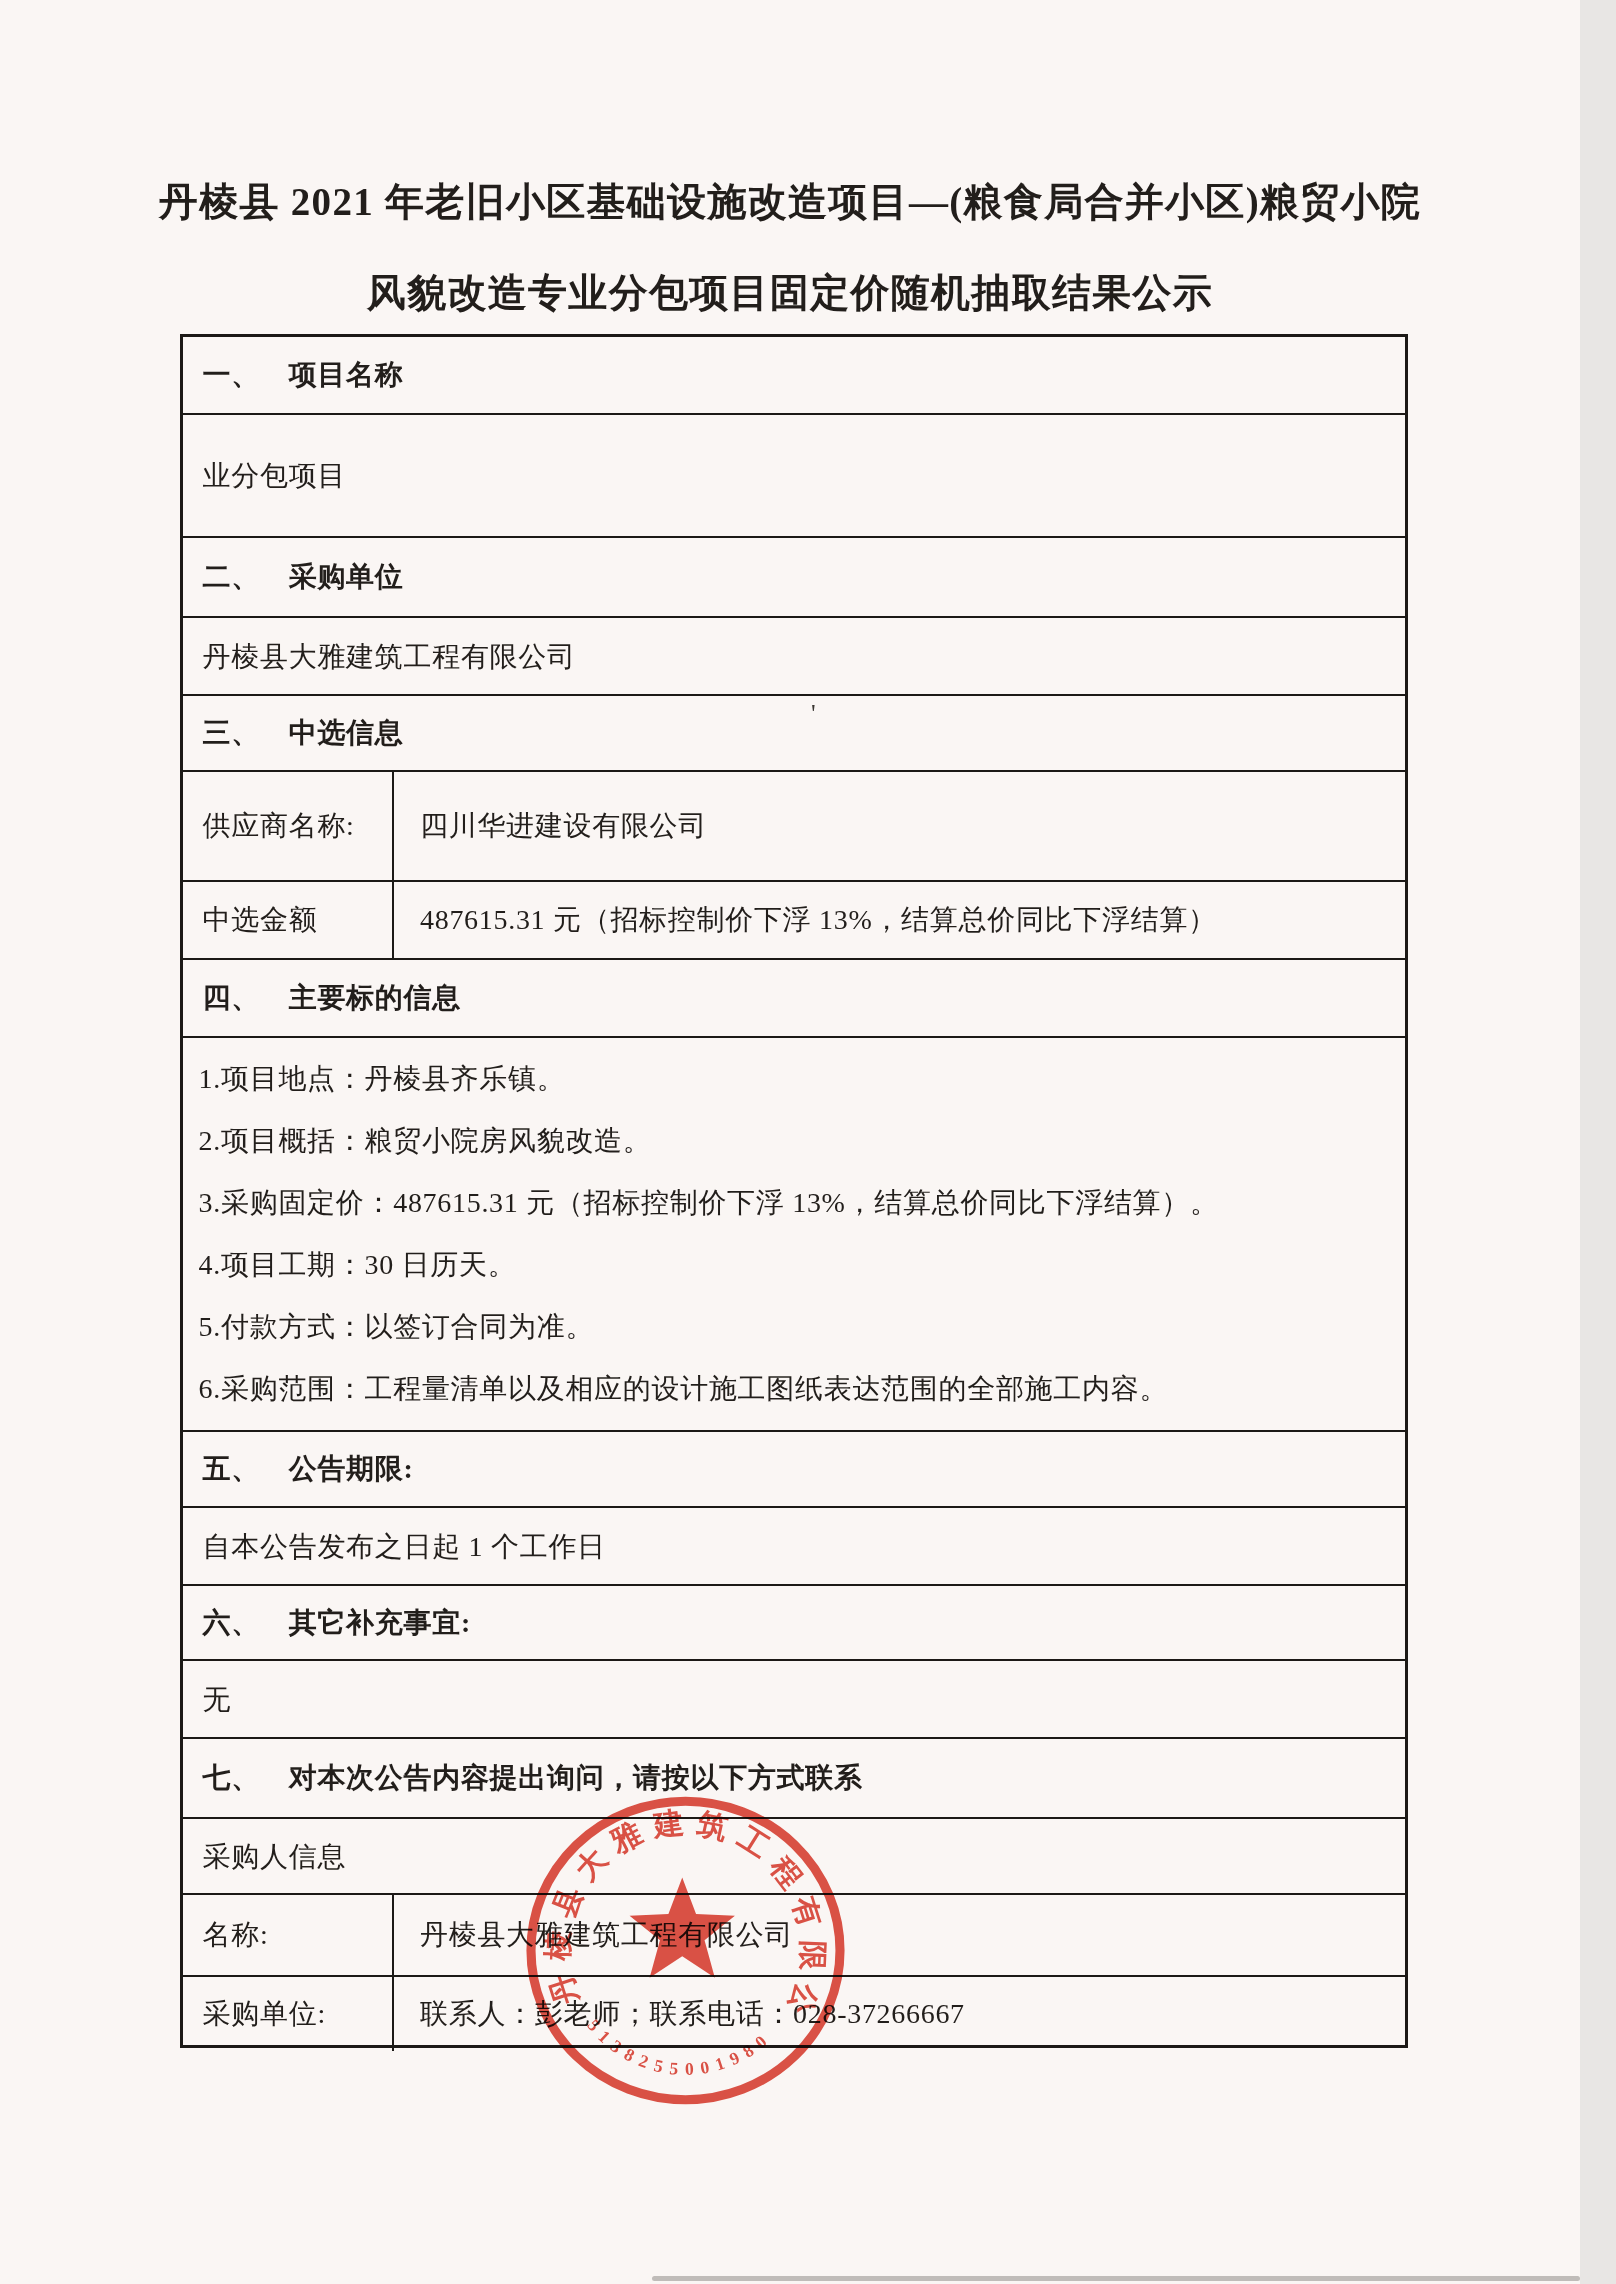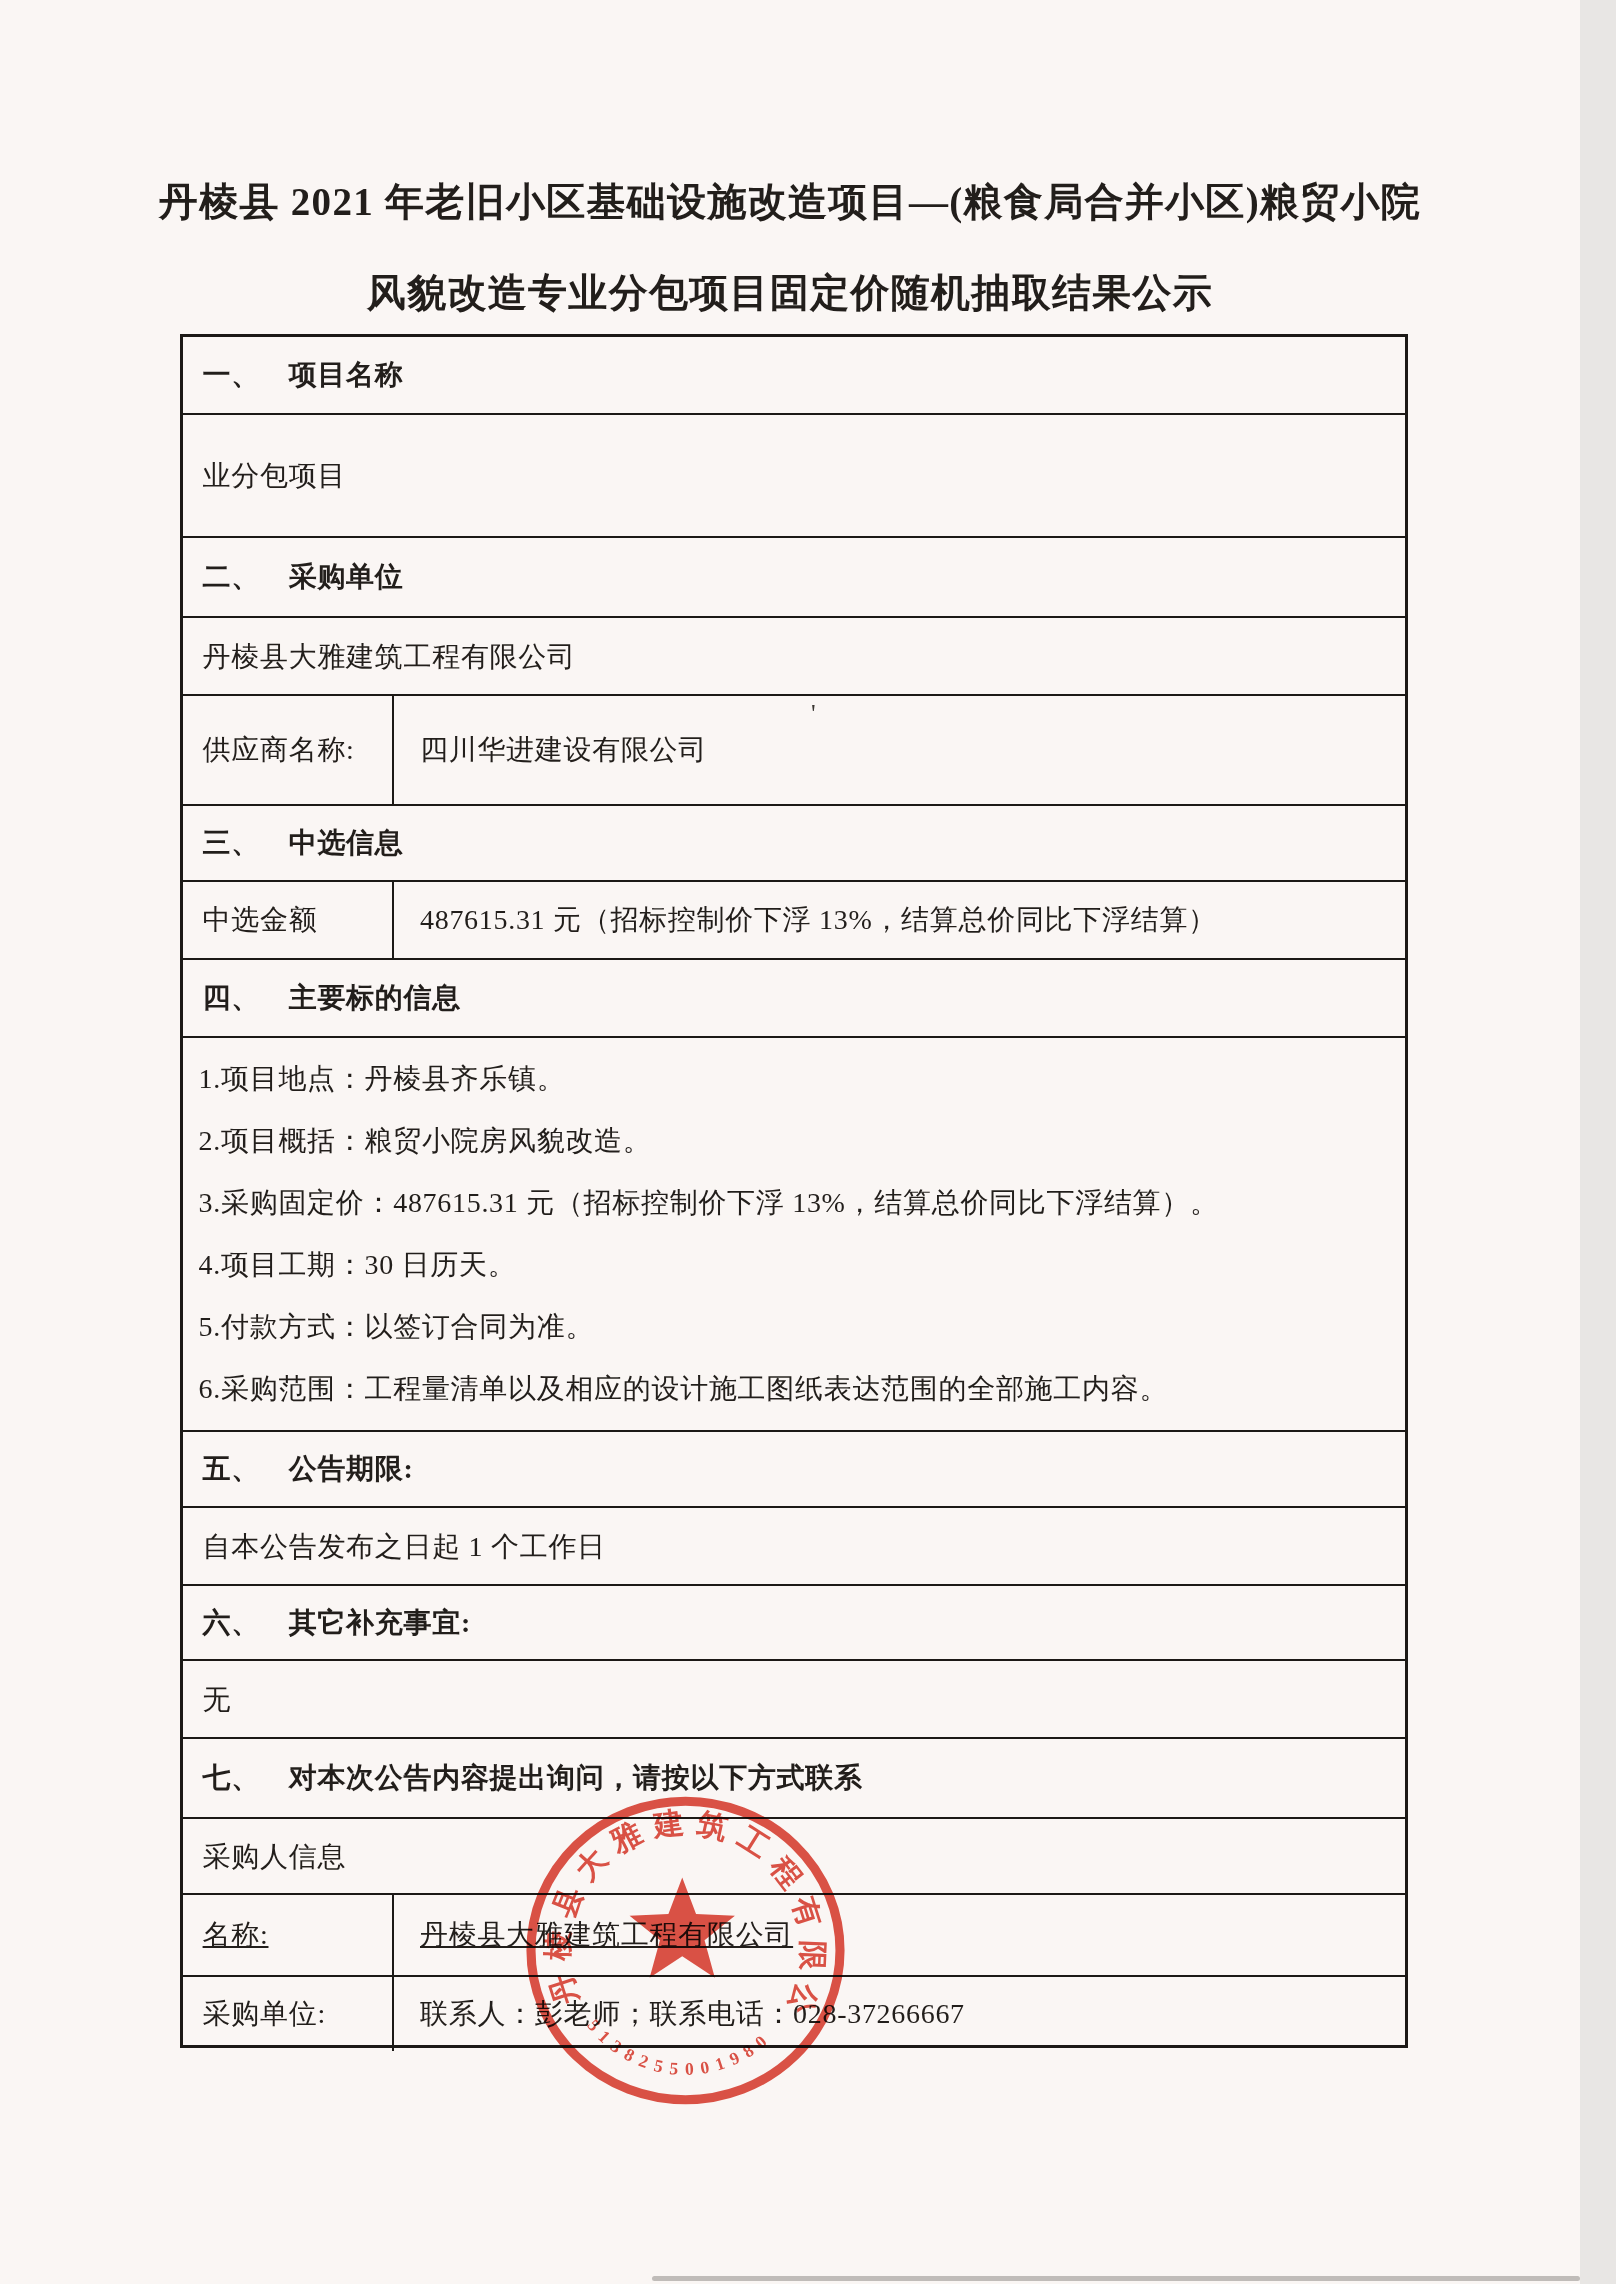--- a/index.html
+++ b/index.html
@@ -111,12 +111,12 @@
           <div>丹棱县大雅建筑工程有限公司</div>
         </div>
       </div>
+      <div class="row header" style="height: 76px; flex: 0 0 76px;">
+        <span>三、　中选信息</span>
+      </div>
       <div class="row twocol" style="height: 110px; flex: 0 0 110px;">
         <div class="cell-label">供应商名称:</div>
         <div class="cell-value">四川华进建设有限公司</div>
-      </div>
-      <div class="row header" style="height: 76px; flex: 0 0 76px;">
-        <span>三、　中选信息</span>
       </div>
       <div class="row twocol" style="height: 78px; flex: 0 0 78px;">
         <div class="cell-label">中选金额</div>

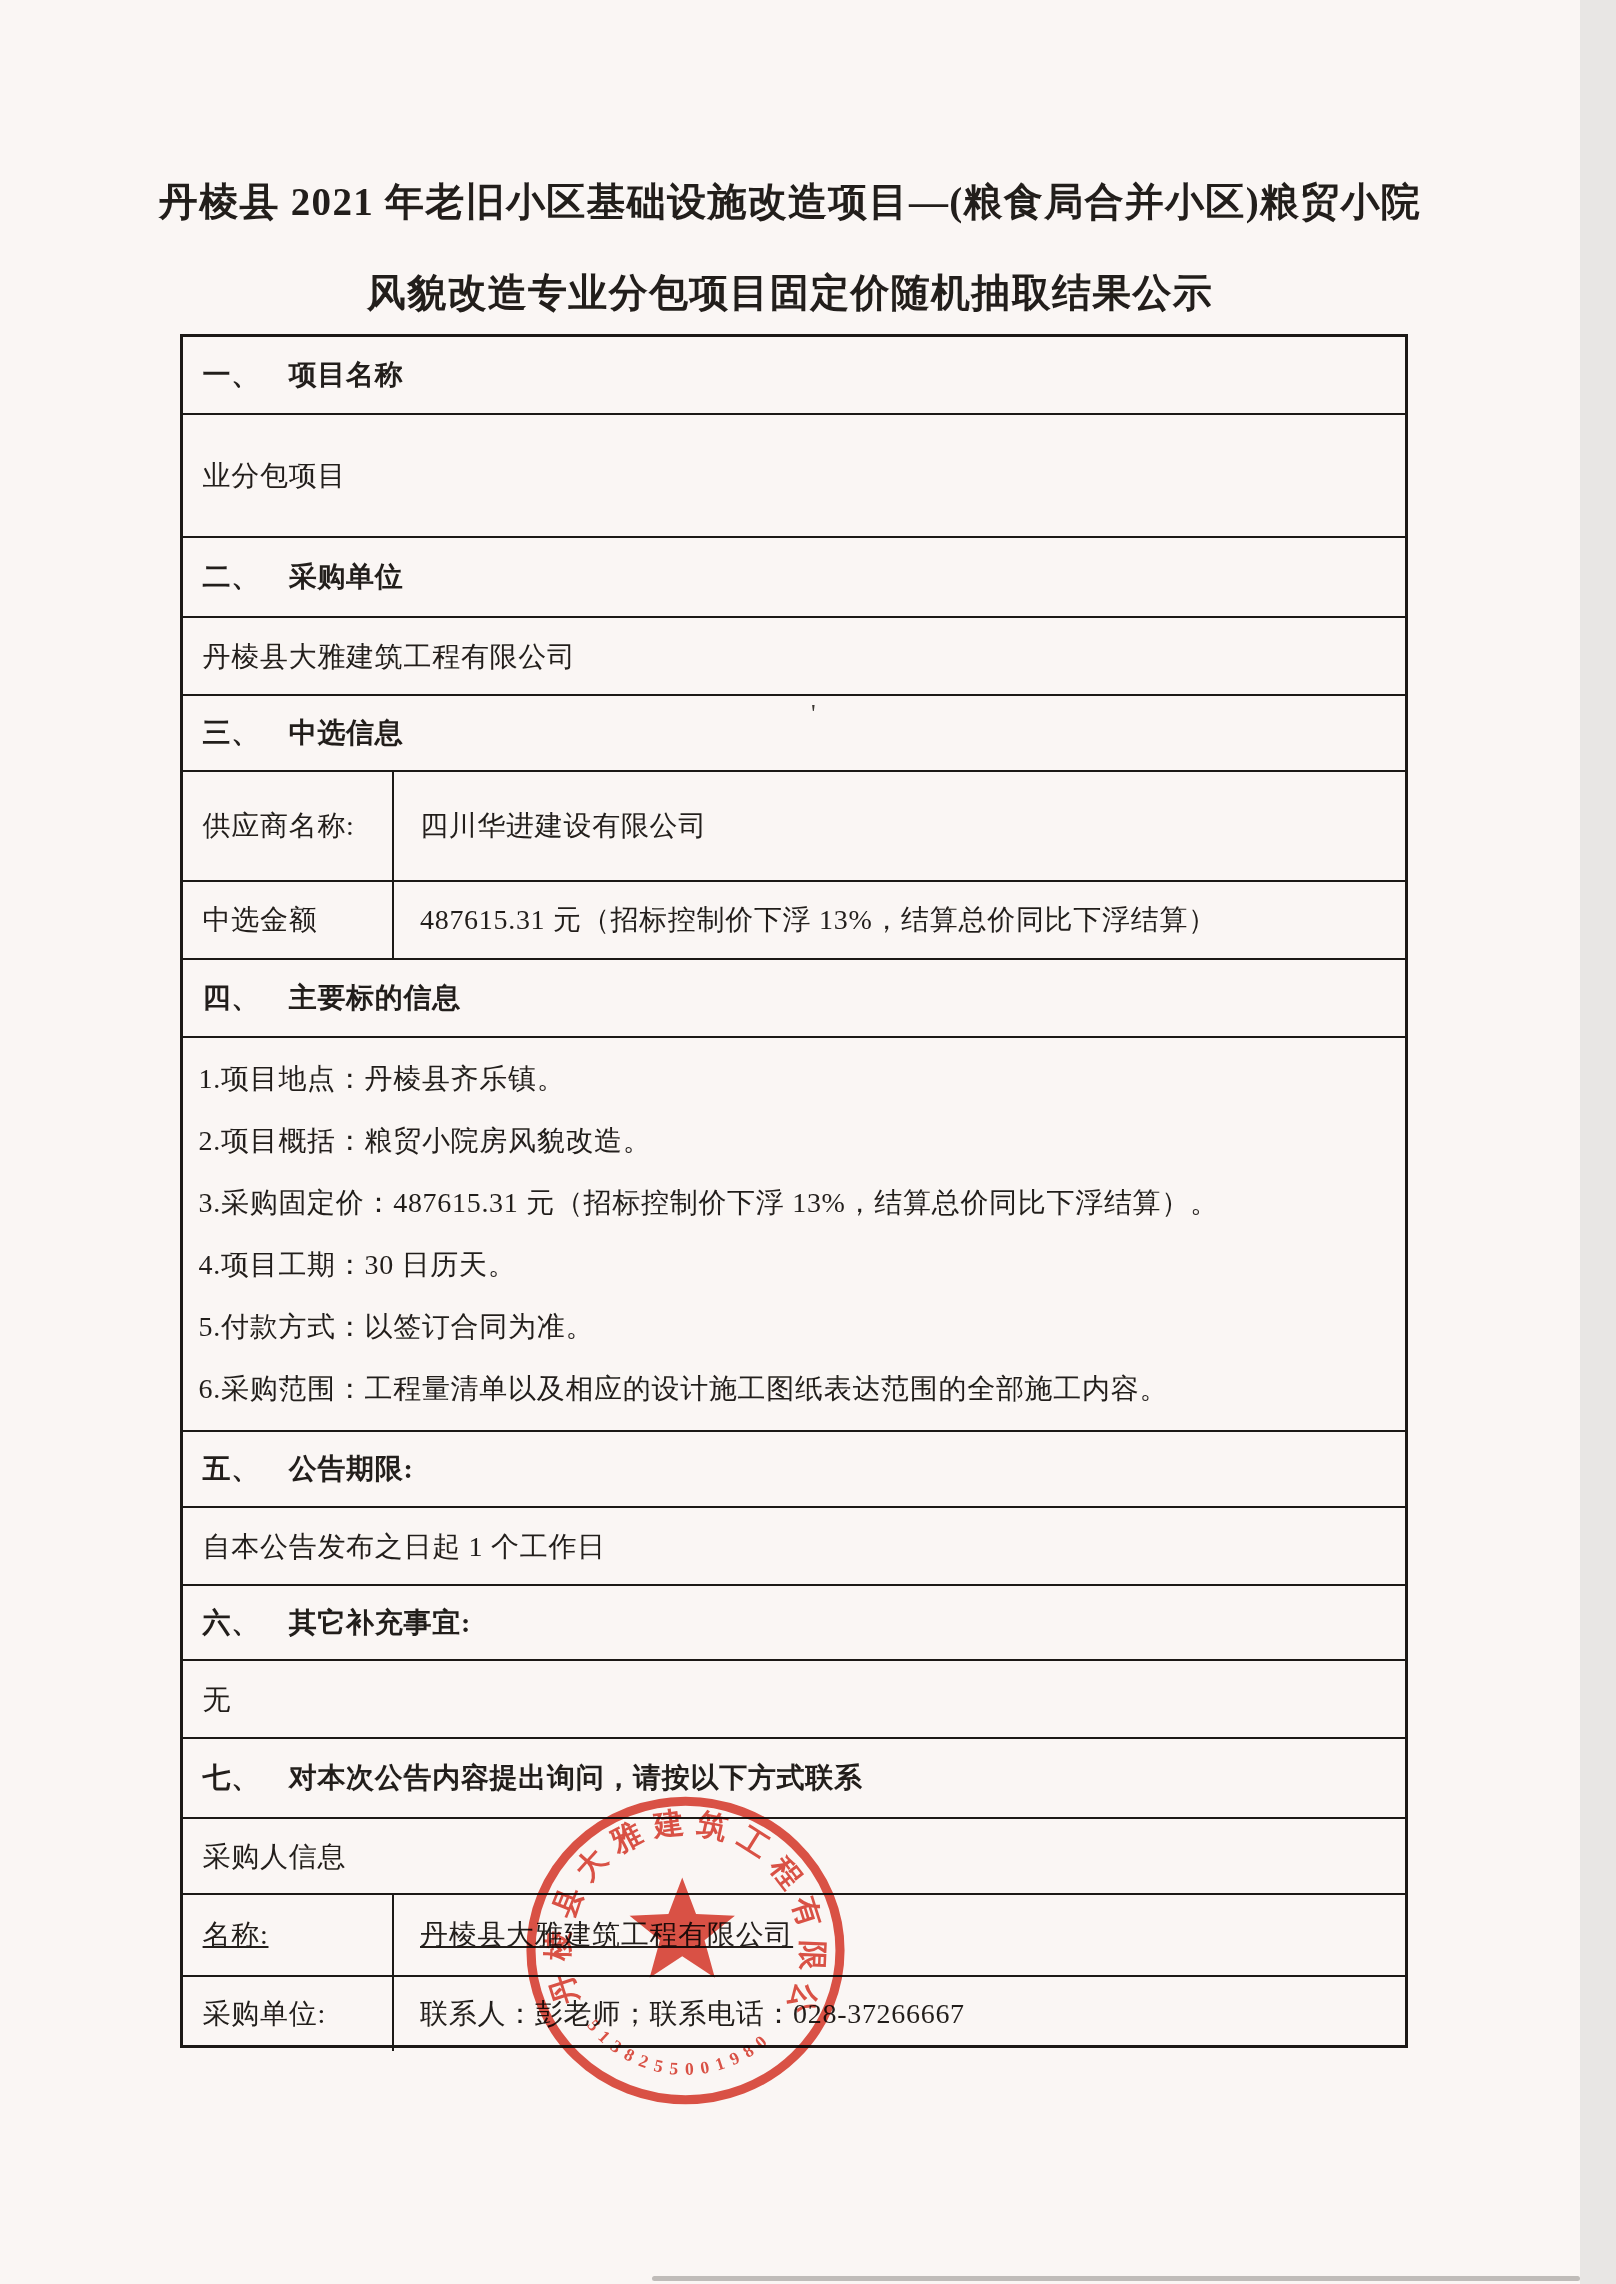--- a/index.html
+++ b/index.html
@@ -159,7 +159,7 @@
           <div>采购人信息</div>
         </div>
       </div>
-      <div class="row twocol" style="height: 82px; flex: 0 0 82px; text-decoration: underline;">
+      <div class="row twocol" style="height: 82px; flex: 0 0 82px;">
         <div class="cell-label">名称:</div>
         <div class="cell-value">丹棱县大雅建筑工程有限公司</div>
       </div>

